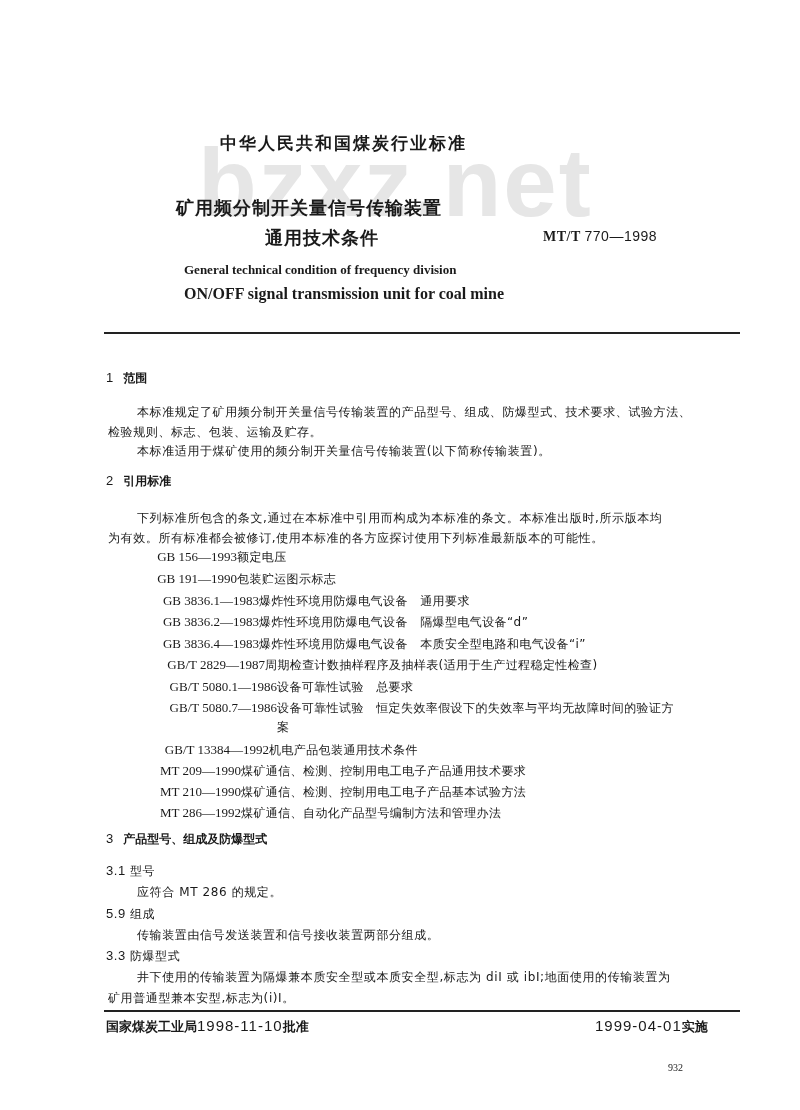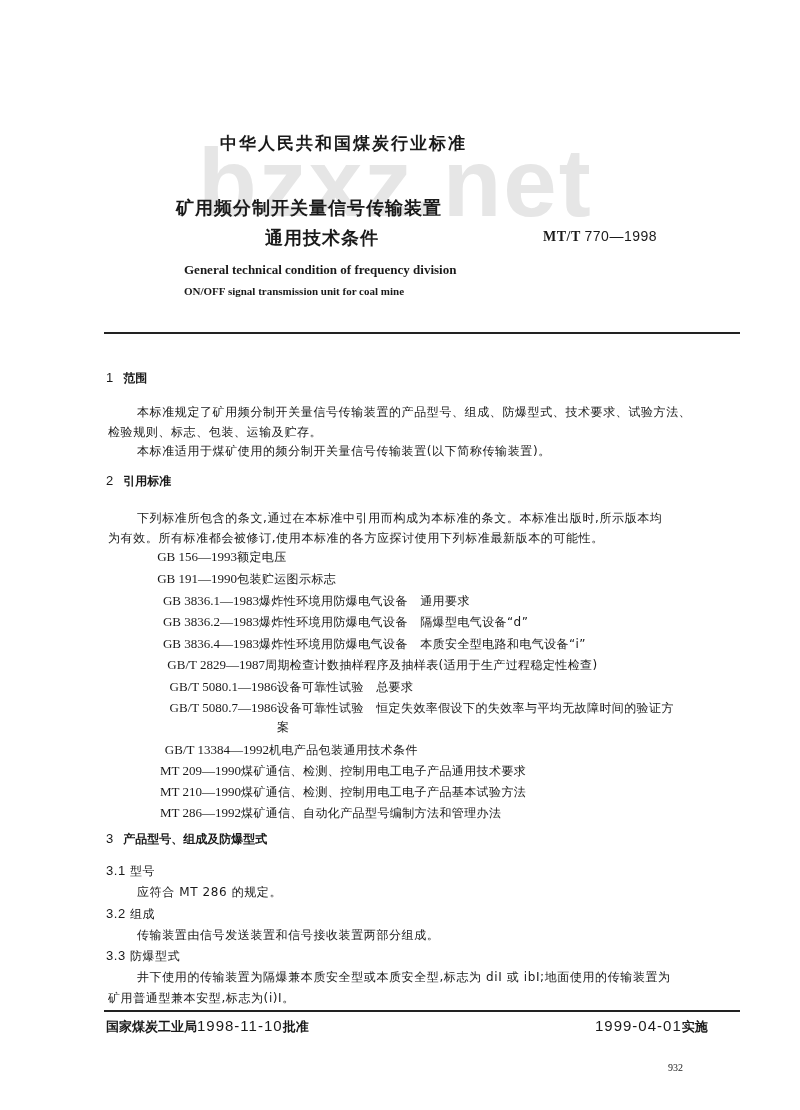--- a/index.html
+++ b/index.html
@@ -19,7 +19,7 @@
   .code { left: 543px; top: 228px; font-size: 14px; font-family: "Liberation Serif", serif; font-weight: bold; letter-spacing: 0.5px; }
   .code .num { font-family: "Liberation Sans", sans-serif; font-weight: normal; margin-top: 12px; }
   .en1 { left: 184px; top: 262px; font-size: 13px; font-family: "Liberation Serif", serif; font-weight: bold; }
-  .en2 { left: 184px; top: 285px; font-size: 11px; font-family: "Liberation Serif", serif; font-weight: bold; }
+  .en2 { left: 184px; top: 285px; font-size: 16px; font-family: "Liberation Serif", serif; font-weight: bold; }
   .rule { position: absolute; left: 104px; width: 636px; height: 2px; background: #222; }
   .h { font-size: 12px; font-weight: bold; }
   .h .n { font-family: "Liberation Sans", sans-serif; font-weight: normal; margin-right: 10px; font-size: 13px; }

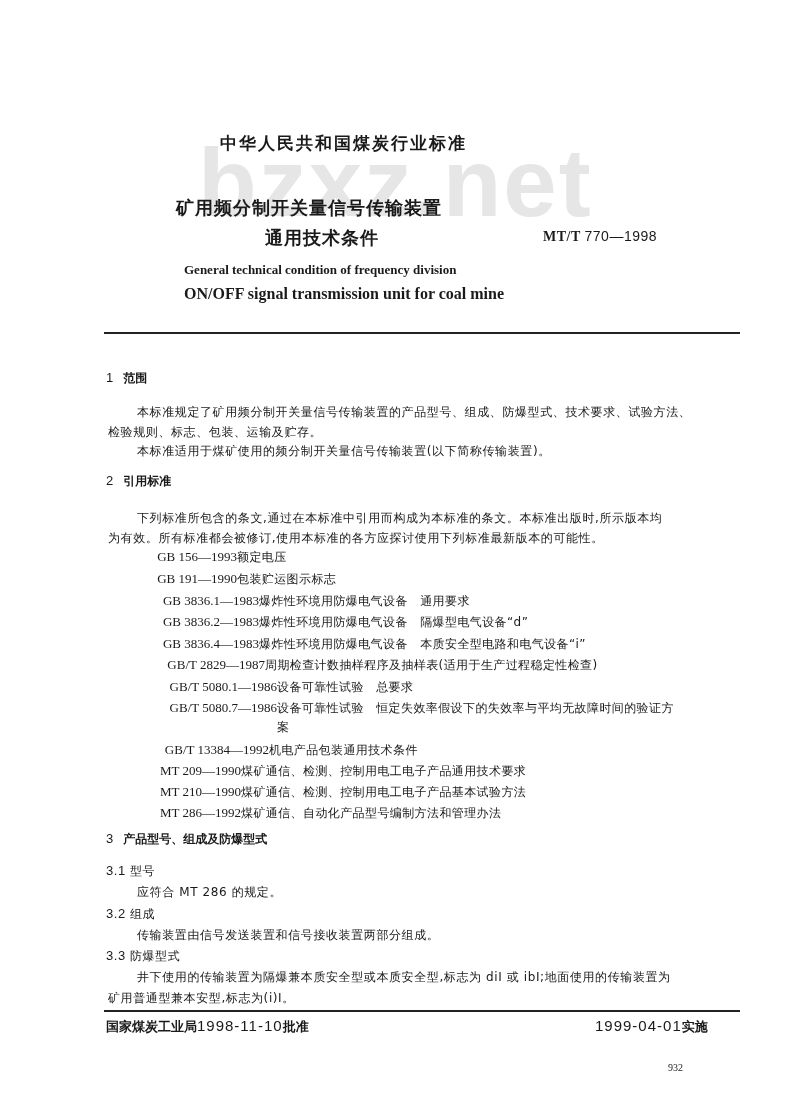--- a/index.html
+++ b/index.html
@@ -83,7 +83,7 @@
 <div class="abs p sub" style="left:106px; top:863px"><span class="n">3.1</span><span>型号</span></div>
 <div class="abs p" style="left:137px; top:884px">应符合 MT 286 的规定。</div>
 
-<div class="abs p sub" style="left:106px; top:906px"><span class="n">3.2</span><span>组成</span></div>
+<div class="abs p sub" style="left:106px; top:906px"><span class="n">5.9</span><span>组成</span></div>
 <div class="abs p" style="left:137px; top:927px">传输装置由信号发送装置和信号接收装置两部分组成。</div>
 
 <div class="abs p sub" style="left:106px; top:948px"><span class="n">3.3</span><span>防爆型式</span></div>

